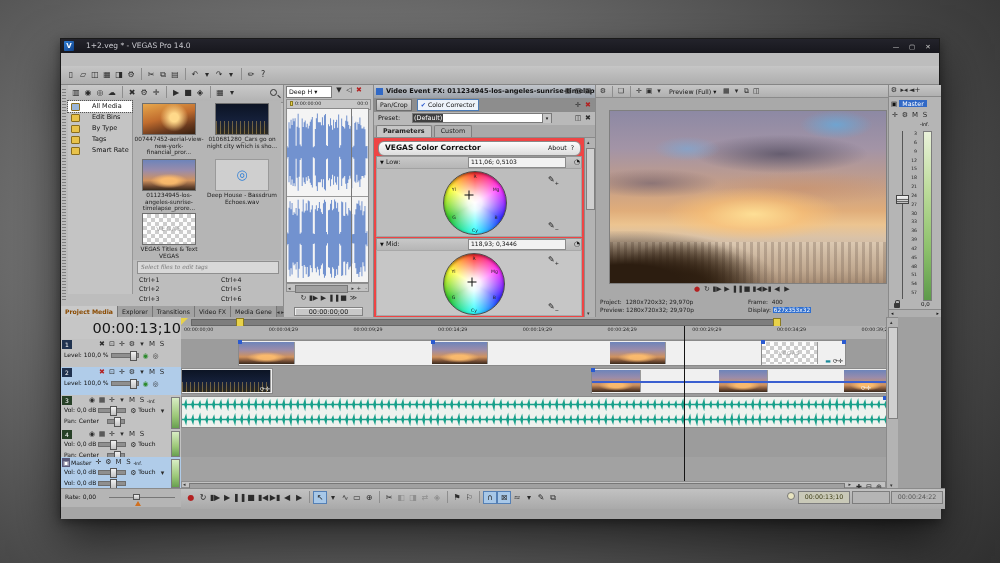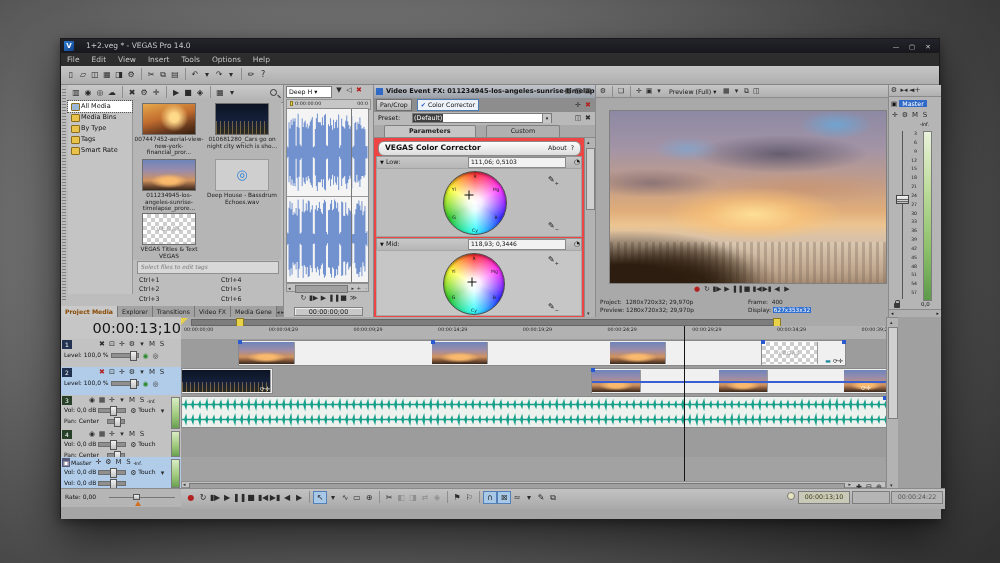--- a/index.html
+++ b/index.html
@@ -156,9 +156,6 @@
     </span>
   </div>
 
-  <div class="menubar abs">
-    <span>File</span><span>Edit</span><span>View</span><span>Insert</span><span>Tools</span><span>Options</span><span>Help</span>
-  </div>
 
   <div class="toolbar abs"><span class="ic">▯</span><span class="ic">▱</span><span class="ic">◫</span><span class="ic">▦</span><span class="ic">◨</span><span class="ic">⚙</span><span class="sep"></span><span class="ic">✂</span><span class="ic">⧉</span><span class="ic">▤</span><span class="sep"></span><span class="ic">↶</span><span class="ic">▾</span><span class="ic">↷</span><span class="ic">▾</span><span class="sep"></span><span class="ic">✏</span><span class="ic">?</span></div>
 

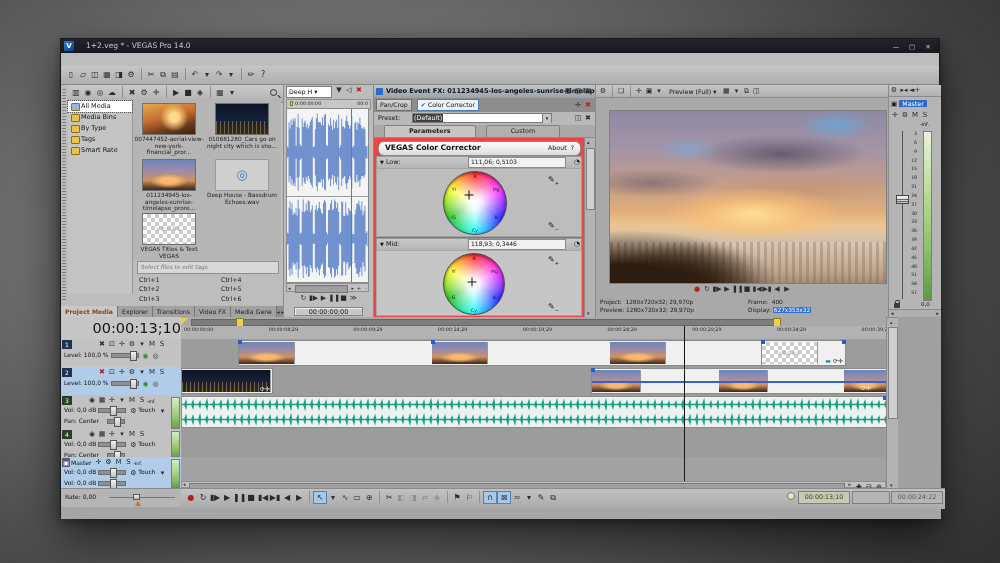--- a/index.html
+++ b/index.html
@@ -34,7 +34,7 @@
   .searchic{position:absolute;right:6px;top:3px;width:7px;height:7px;border:1.2px solid #333;border-radius:50%;}
   .searchic::after{content:"";position:absolute;left:6px;top:6px;width:4px;height:1.2px;background:#333;transform:rotate(45deg);}
   .tree{position:absolute;left:7px;top:16px;width:64px;bottom:12px;background:#c4c4c4;border-right:1px solid #979797;font-size:6.5px;}
-  .titem{position:relative;height:11px;line-height:11px;padding-left:13px;white-space:nowrap;}
+  .titem{position:relative;height:11px;line-height:11px;padding-left:24px;white-space:nowrap;}
   .titem .fold{position:absolute;left:3px;top:2px;width:7px;height:6px;background:#e8c24a;border:1px solid #8a6d1d;border-radius:1px;}
   .titem.on{background:#fff;outline:1px dotted #555;}
   .thumbs{position:absolute;left:72px;top:16px;right:2px;bottom:46px;background:#b5b5b5;overflow:hidden;}

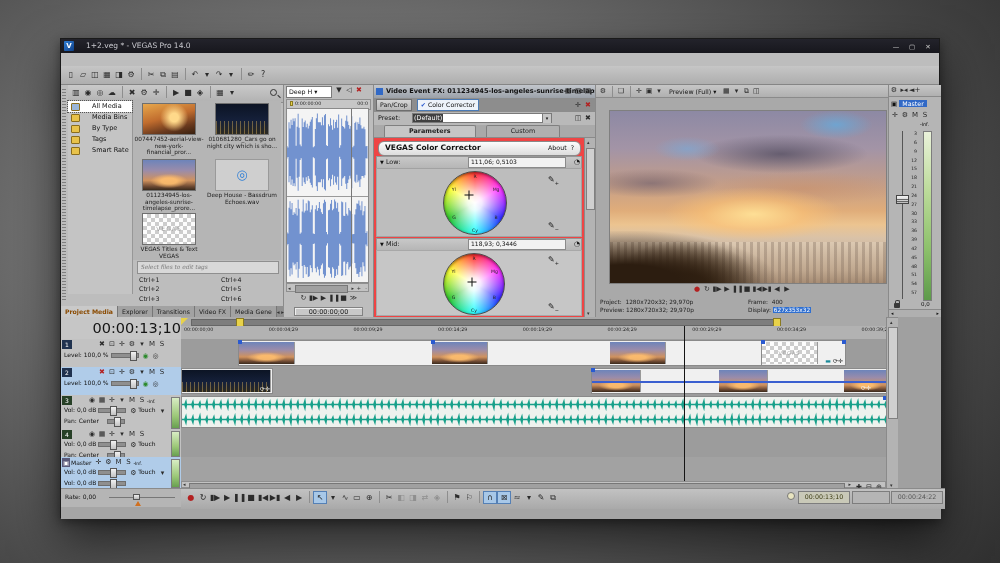--- a/index.html
+++ b/index.html
@@ -167,7 +167,7 @@
       <span class="searchic abs" style="right:6px;top:4px;"></span>
       <div class="tree">
         <div class="titem on"><span class="fold" style="background:#9ab6d8;"></span><span>All Media</span></div>
-        <div class="titem"><span class="fold"></span><span>Media Bins</span></div>
+        <div class="titem"><span class="fold"></span><span>Edit Bins</span></div>
         <div class="titem"><span class="fold"></span><span>By Type</span></div>
         <div class="titem"><span class="fold"></span><span>Tags</span></div>
         <div class="titem"><span class="fold"></span><span>Smart Rate</span></div>

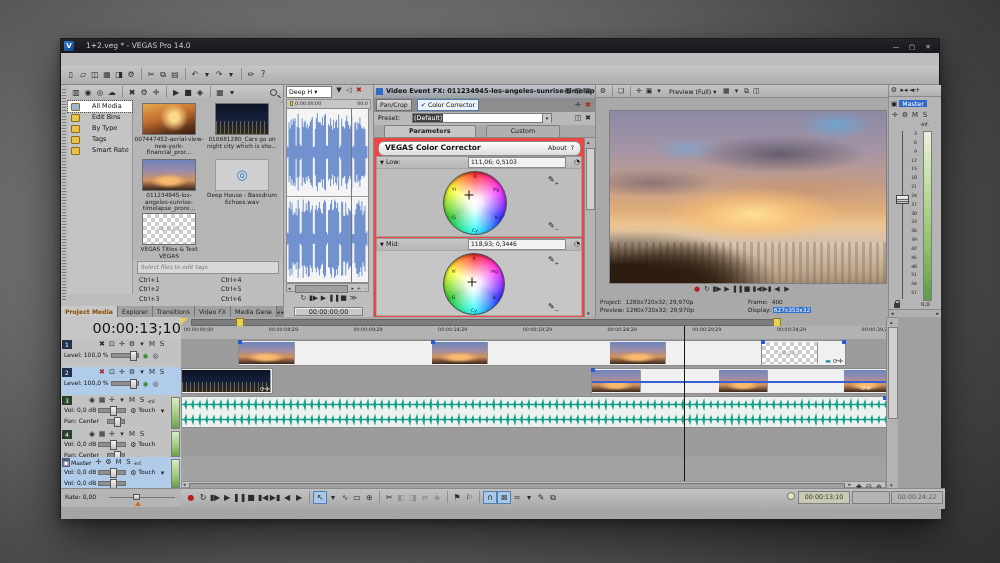--- a/index.html
+++ b/index.html
@@ -67,7 +67,7 @@
   .chainbtn.on{background:#eef3fa;border-color:#4a7ab5;}
   .fxpreset{position:absolute;left:0;top:27px;right:0;height:13px;background:#b9b9b9;font-size:6.4px;line-height:12px;}
   .fxtabs{position:absolute;left:0;top:40px;right:0;height:12px;background:#a9a9a9;font-size:6.4px;line-height:11px;}
-  .fxtab{display:inline-block;padding:0 24px;height:11px;background:#b0b0b0;border:1px solid #808080;border-bottom:none;color:#222;margin-left:10px;border-radius:2px 2px 0 0;}
+  .fxtab{display:inline-block;padding:0 6px;height:11px;background:#b0b0b0;border:1px solid #808080;border-bottom:none;color:#222;margin-left:2px;border-radius:2px 2px 0 0;}
   .fxtab.on{background:#c6c6c6;font-weight:bold;}
   .fxbody{position:absolute;left:0;top:52px;right:0;bottom:0;background:#ef4444;border-top:1px solid #8a8a8a;}
   .vscroll{position:absolute;right:0;top:0;width:10px;bottom:0;background:#b3b3b3;border-left:1px solid #8a8a8a;font-size:5px;text-align:center;color:#333;}

